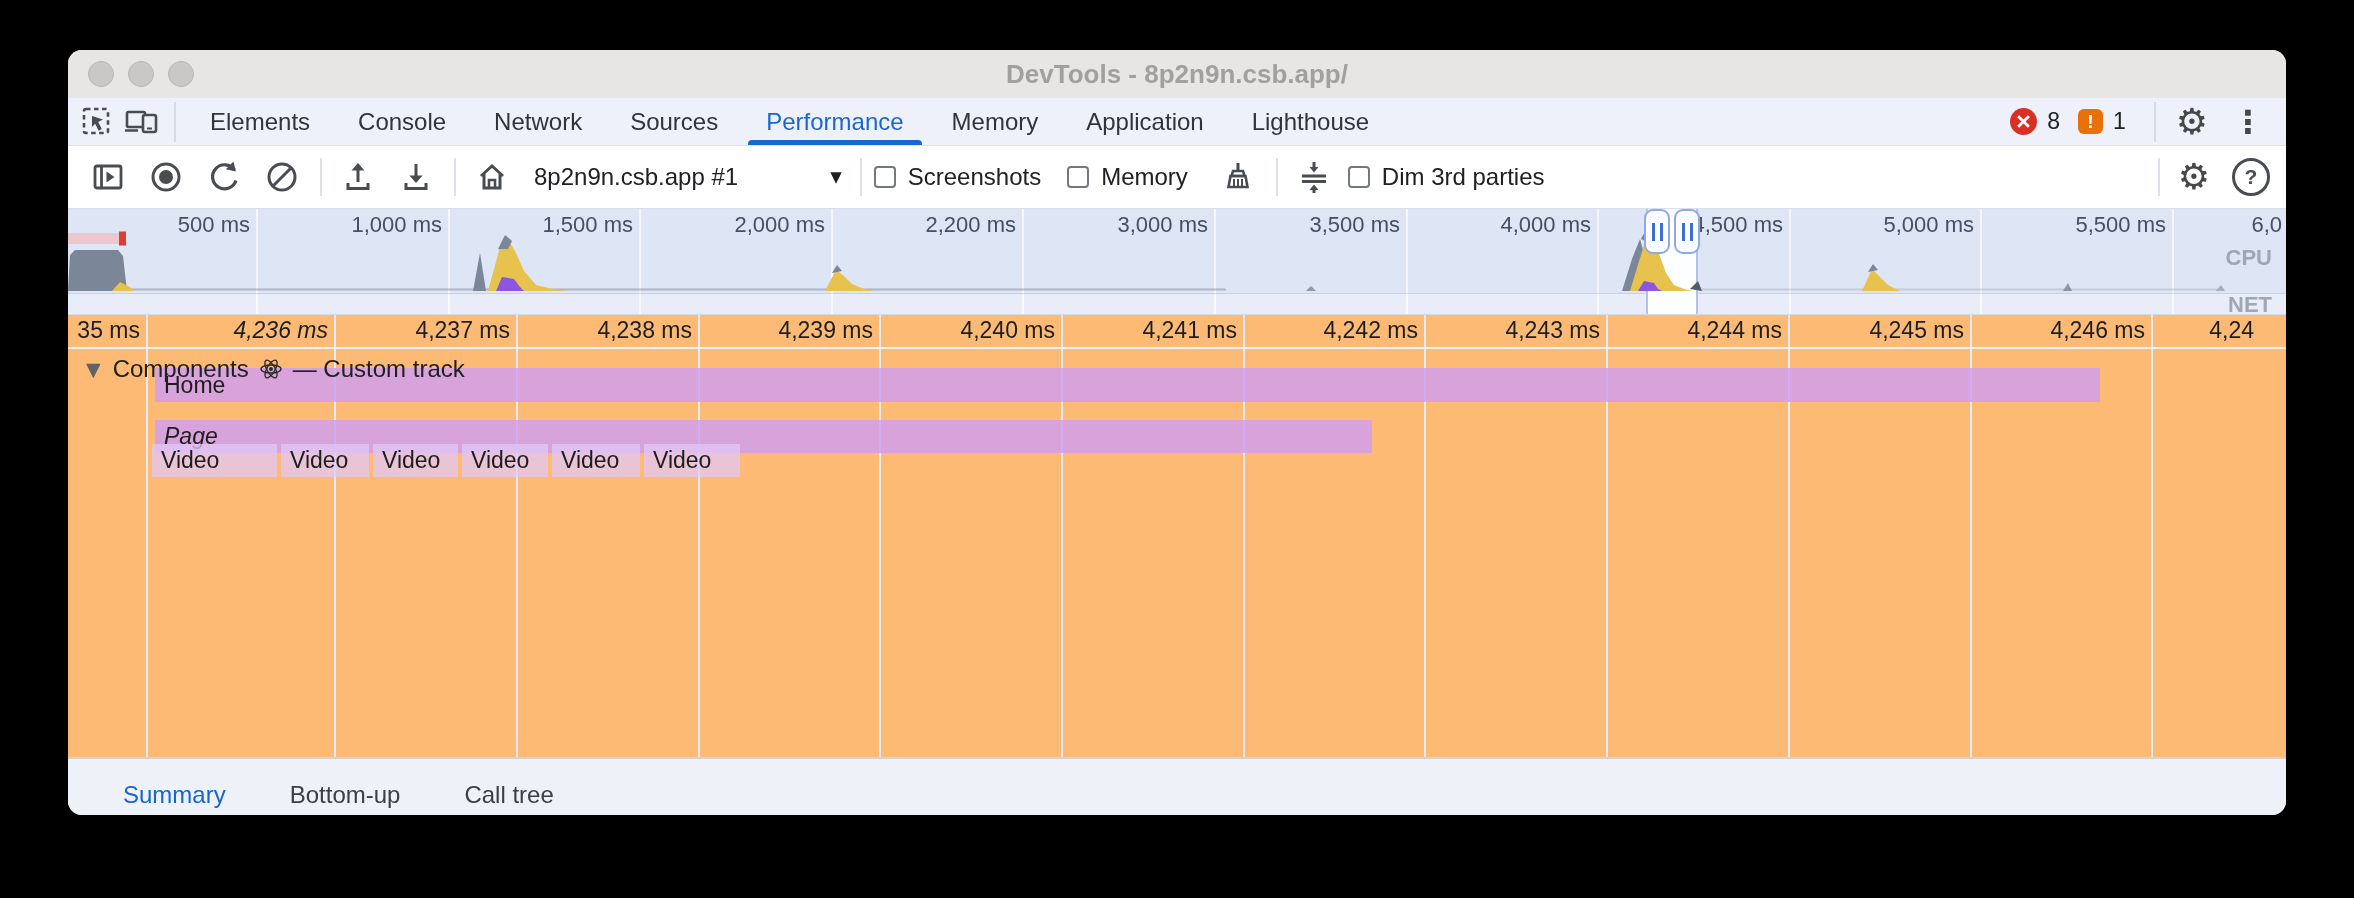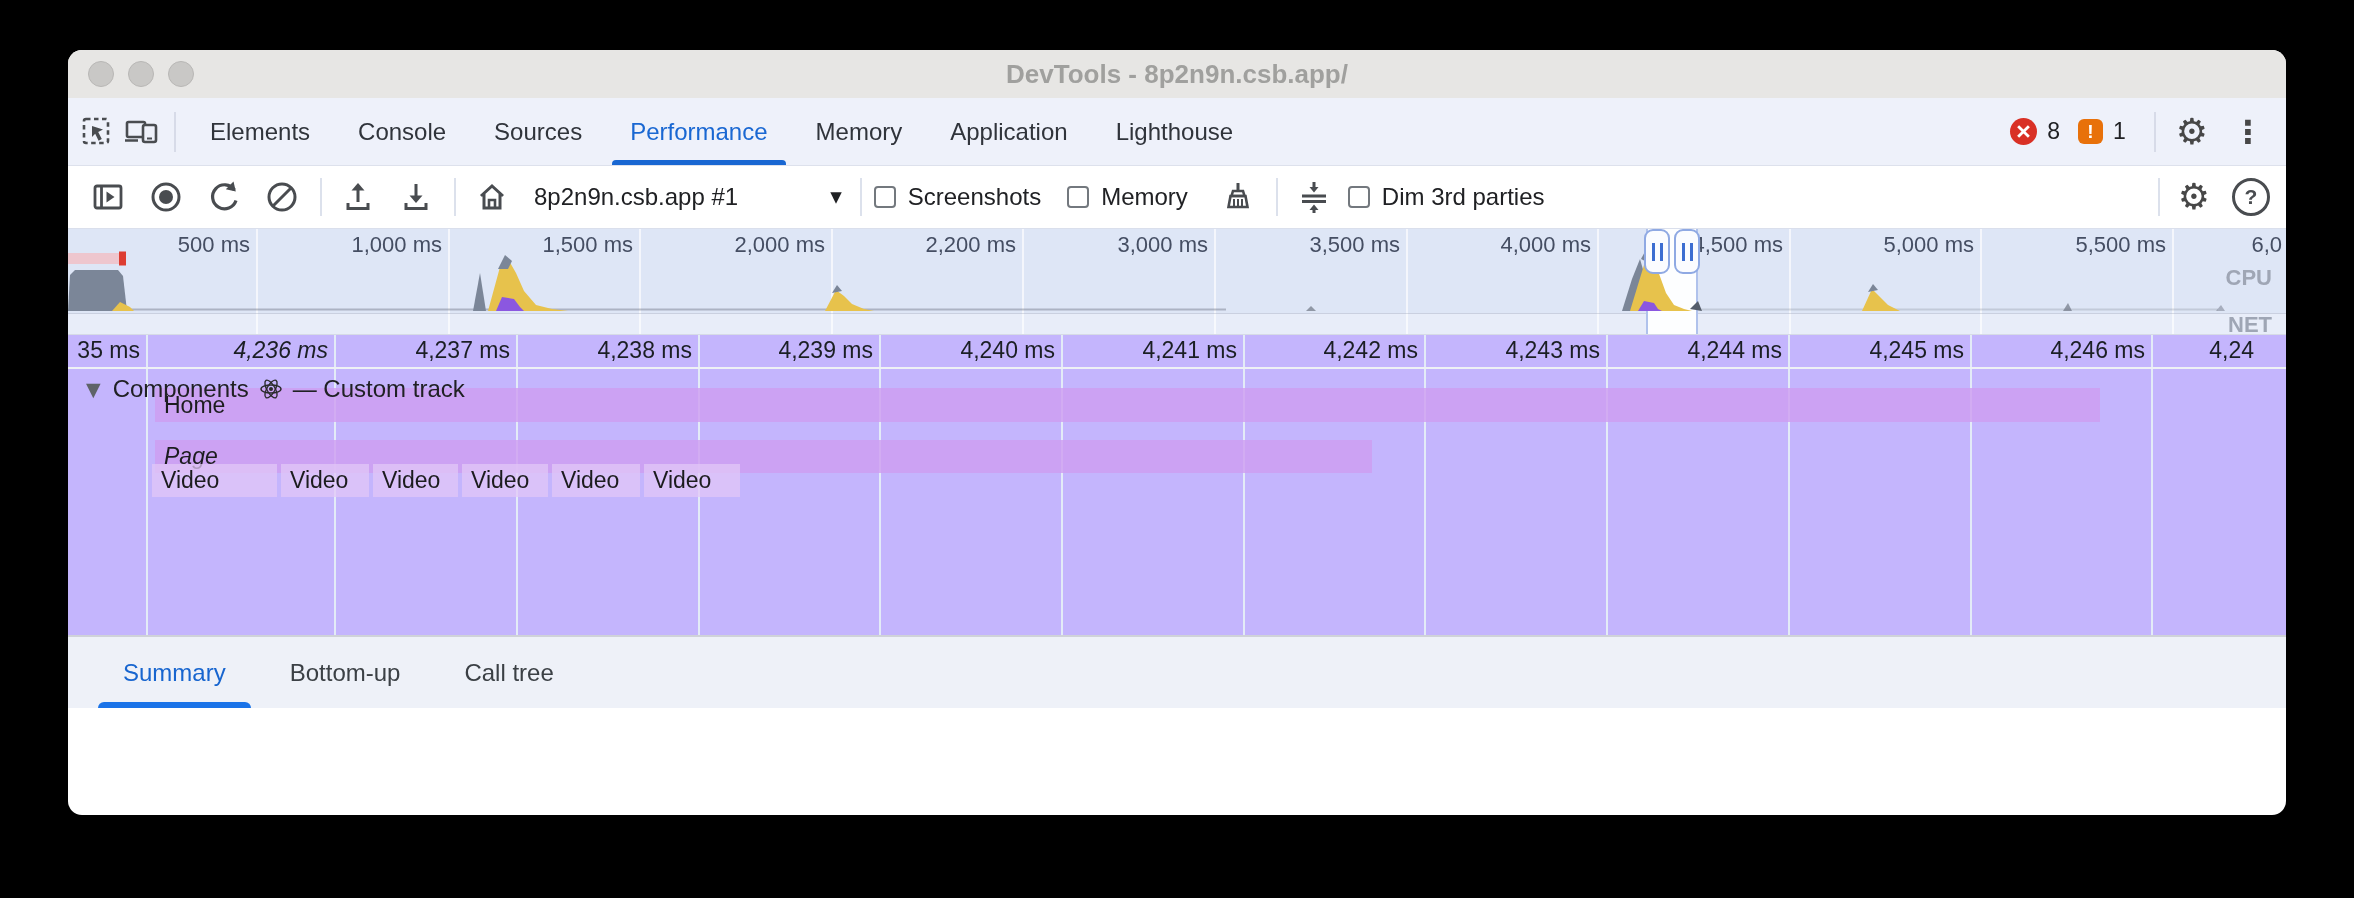--- a/index.html
+++ b/index.html
@@ -13,7 +13,7 @@
   .traffic span{width:26px;height:26px;border-radius:50%;background:#c9c8c6;border:1px solid #b8b7b5;box-sizing:border-box;}
   .win-title{position:absolute;left:0;right:0;text-align:center;font-size:26px;font-weight:bold;color:#a0a09e;}
   
-  .tabbar{height:68px;background:#eef1fa;display:flex;align-items:center;border-bottom:1px solid #dde1ec;box-sizing:border-box;}
+  .tabbar{height:48px;background:#eef1fa;display:flex;align-items:center;border-bottom:1px solid #dde1ec;box-sizing:border-box;}
   .tb-icon{width:44px;height:44px;display:flex;align-items:center;justify-content:center;flex:0 0 auto;}
   .vdiv{width:2px;height:40px;background:#d7dbe8;margin:0 10px;flex:0 0 auto;}
   .ptabs{display:flex;height:100%;align-items:stretch;}

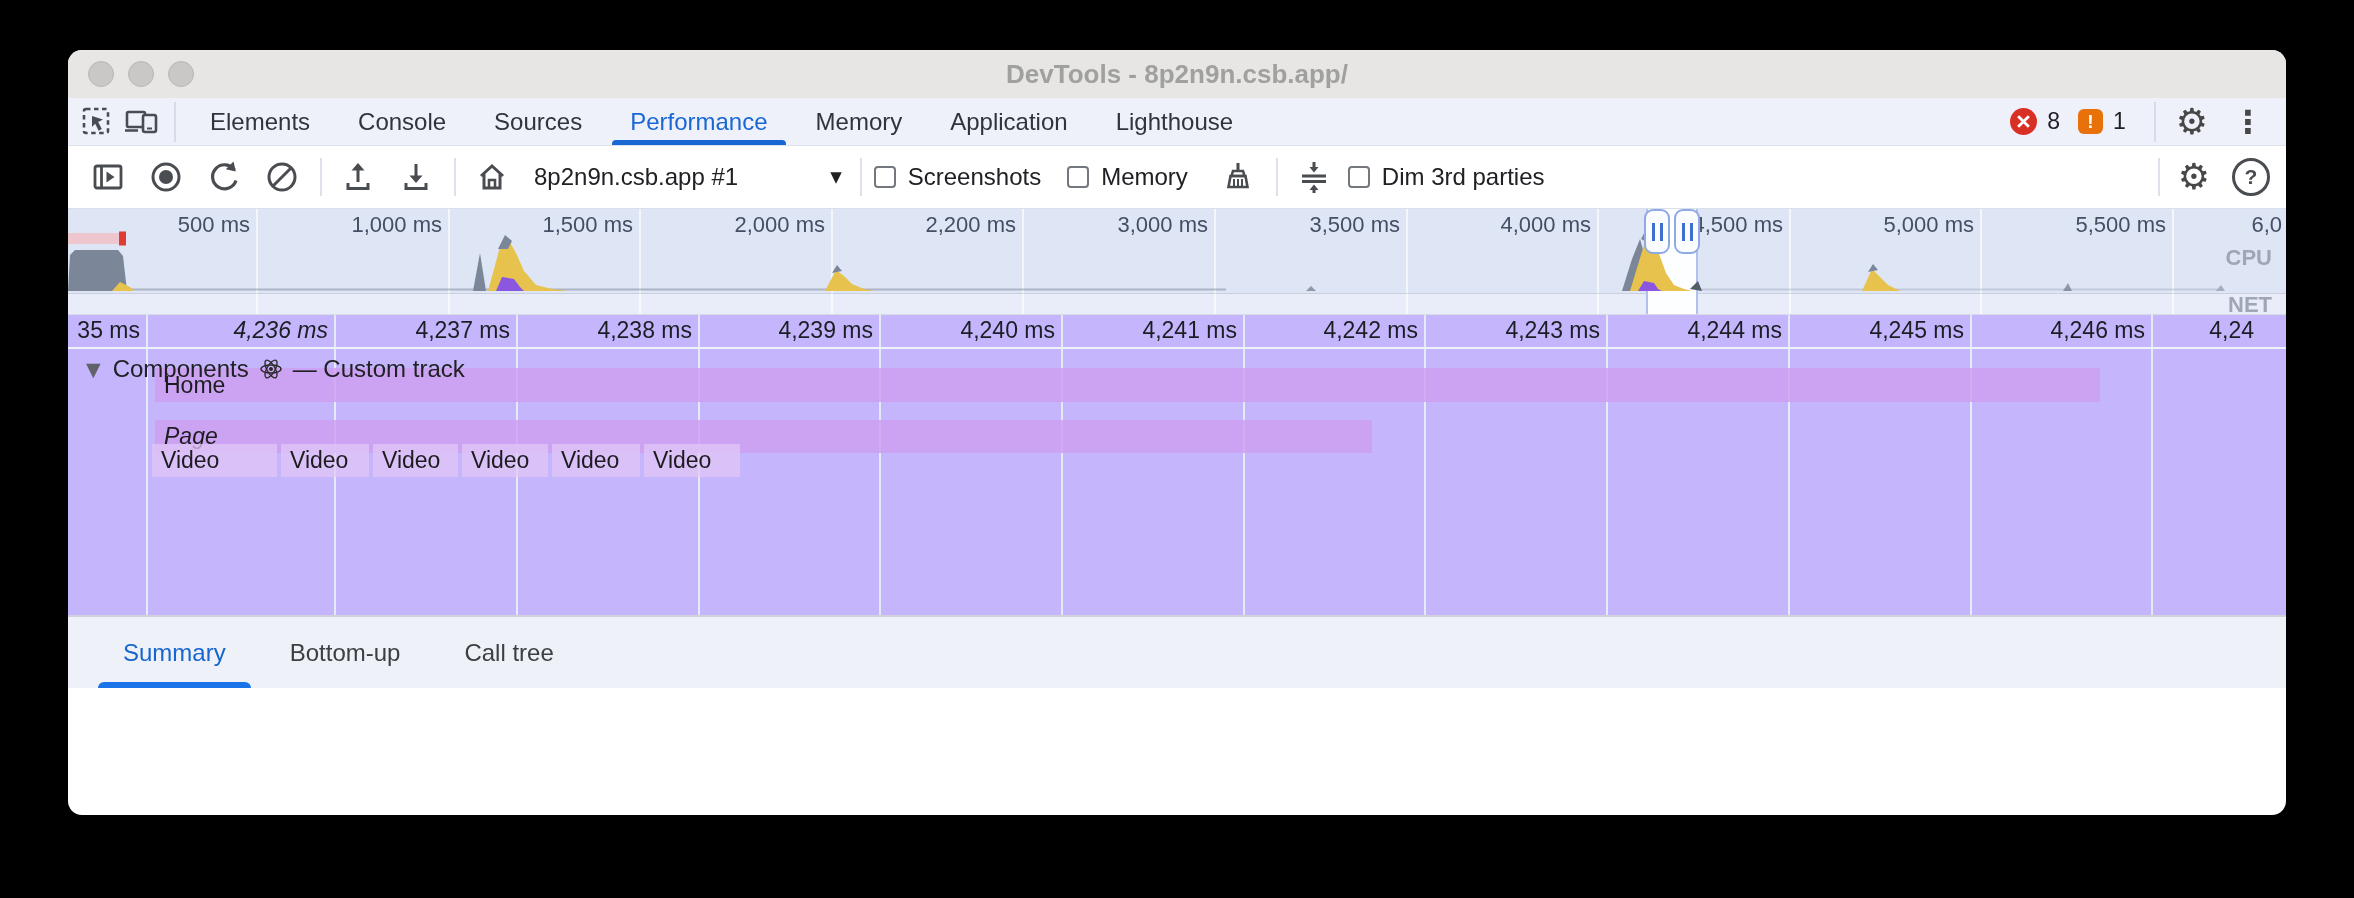--- a/index.html
+++ b/index.html
@@ -104,6 +104,7 @@
     <div class="ptabs">
         <div class="ptab">Elements</div>
         <div class="ptab">Console</div>
+        <div class="ptab">Network</div>
         <div class="ptab">Sources</div>
         <div class="ptab active">Performance</div>
         <div class="ptab">Memory</div>

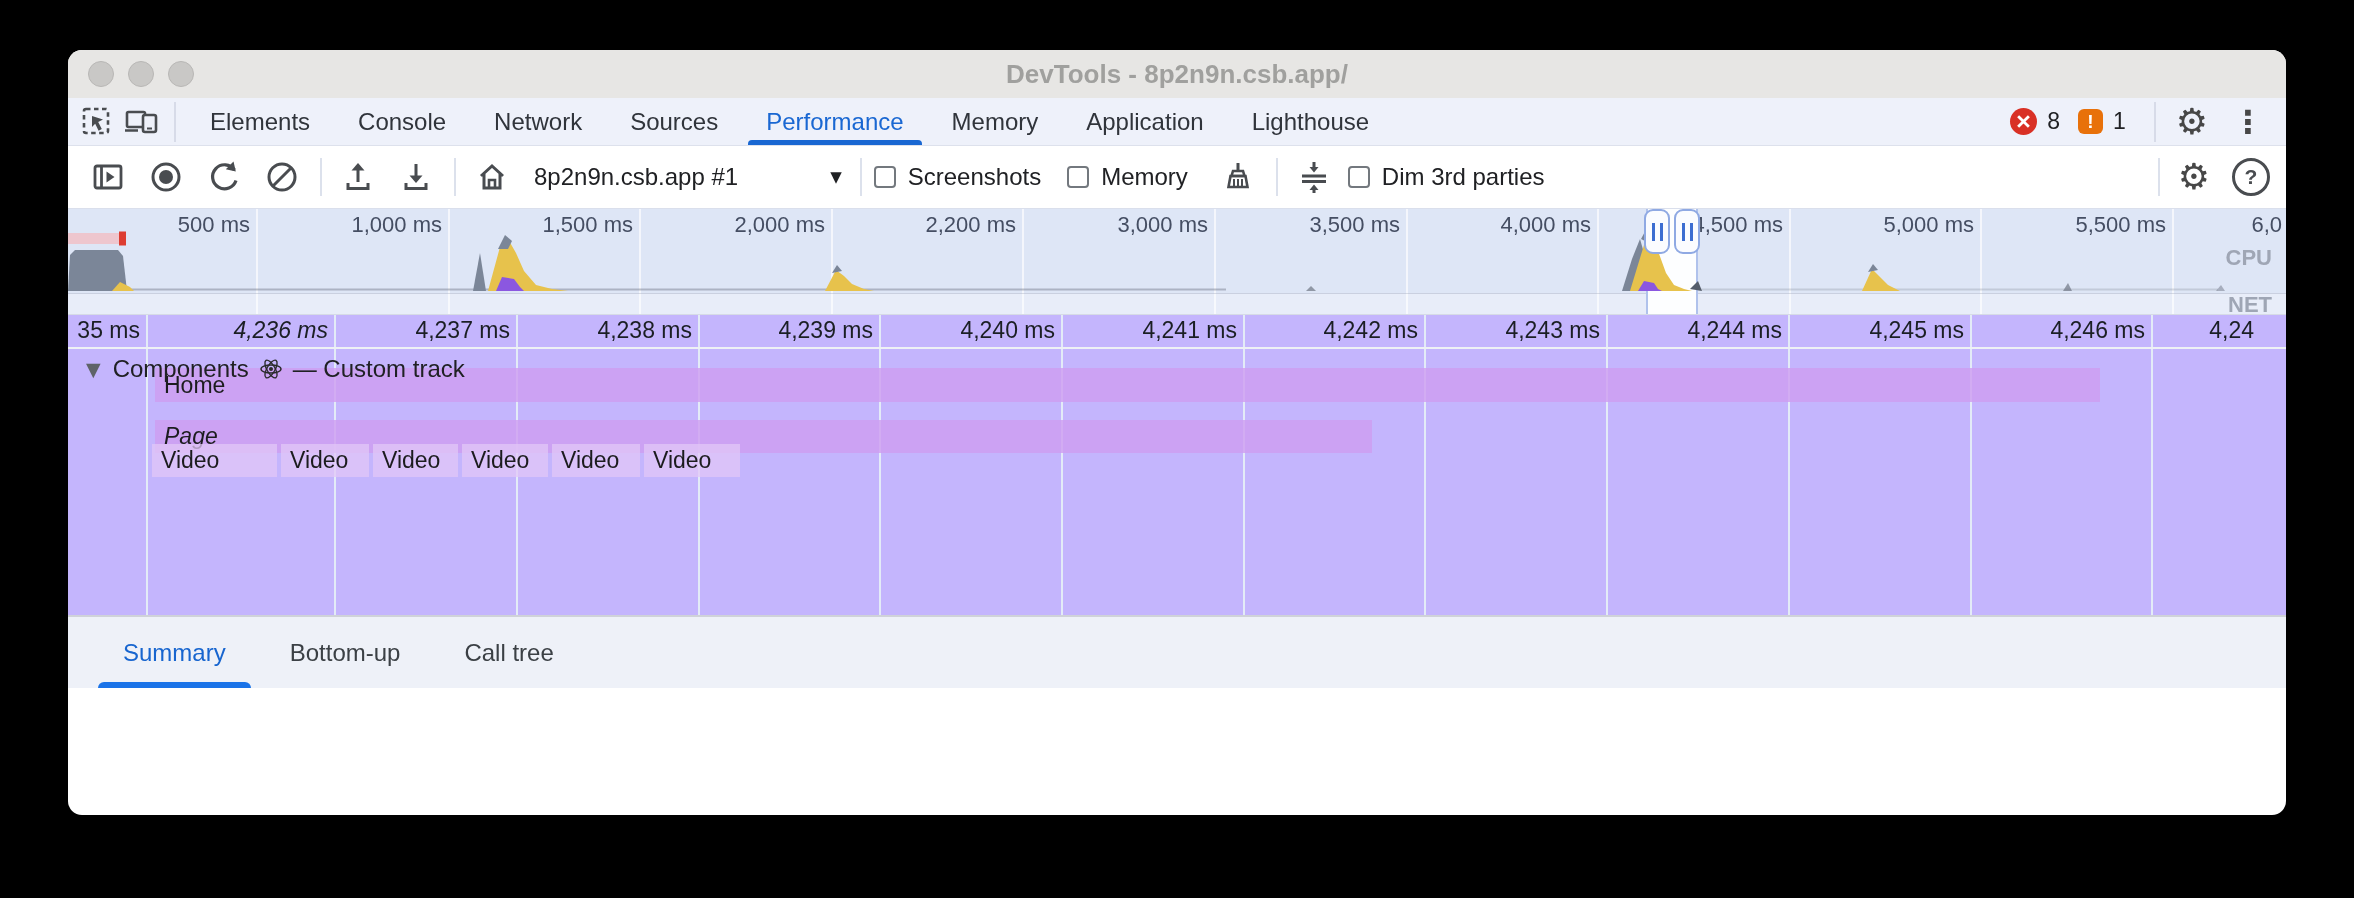--- a/index.html
+++ b/index.html
@@ -52,7 +52,7 @@
           display:flex;align-items:center;justify-content:center;gap:5px;z-index:4;}
   .handle i{display:block;width:3px;height:18px;background:#3d6ed1;}
   
-  .detail{position:relative;height:300px;background:#c4b5fd;}
+  .detail{position:relative;height:442px;background:#fdba74;}
   .grid-line{position:absolute;top:0;bottom:0;width:2px;background:#e3ebf7;z-index:0;}
   .ruler-row{position:absolute;left:0;right:0;top:0;height:32px;border-bottom:2px solid #eef1f5;z-index:2;}
   .d-tick{position:absolute;top:2px;transform:translateX(-100%);font-size:23px;color:#1b1f24;white-space:nowrap;}

